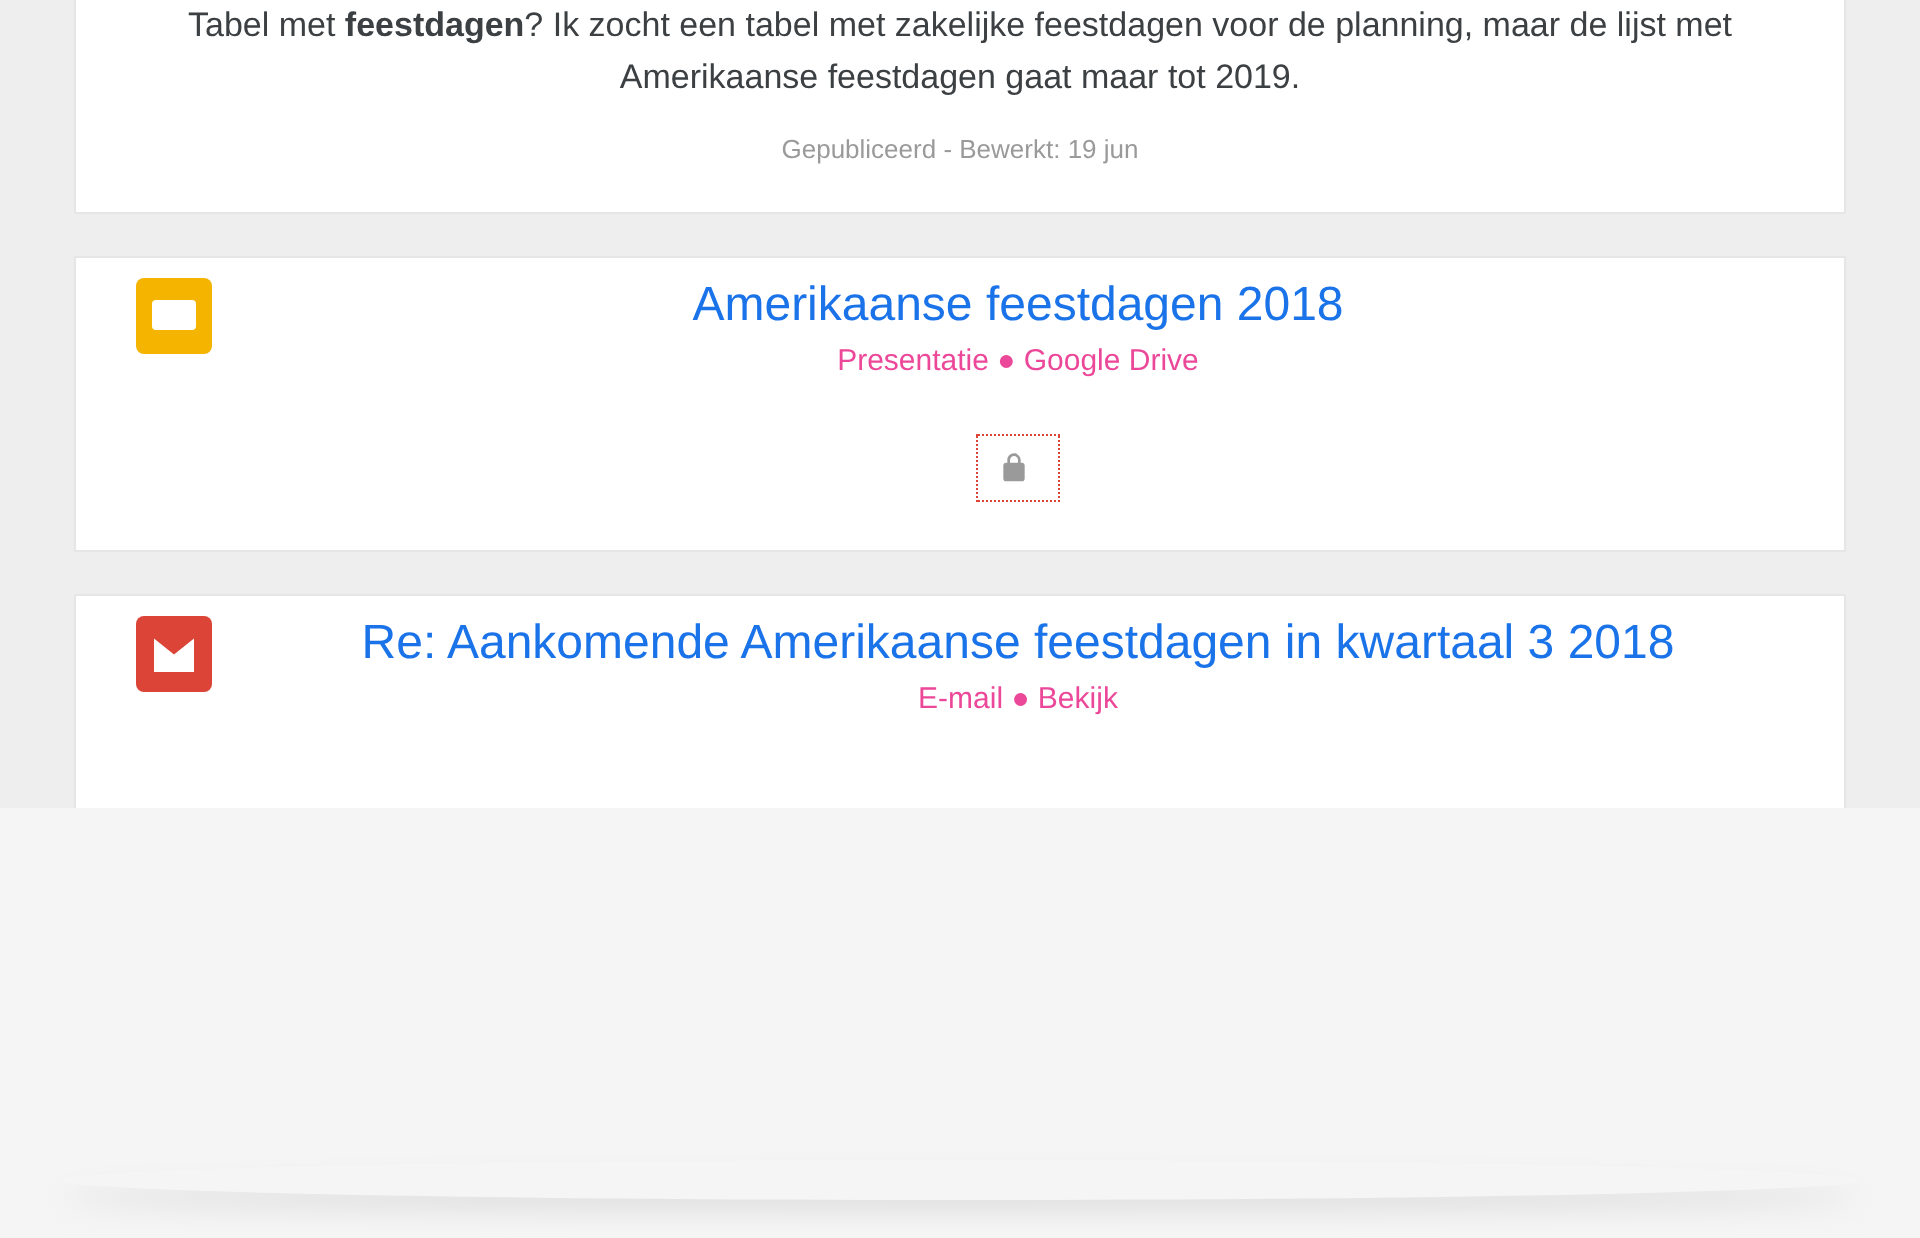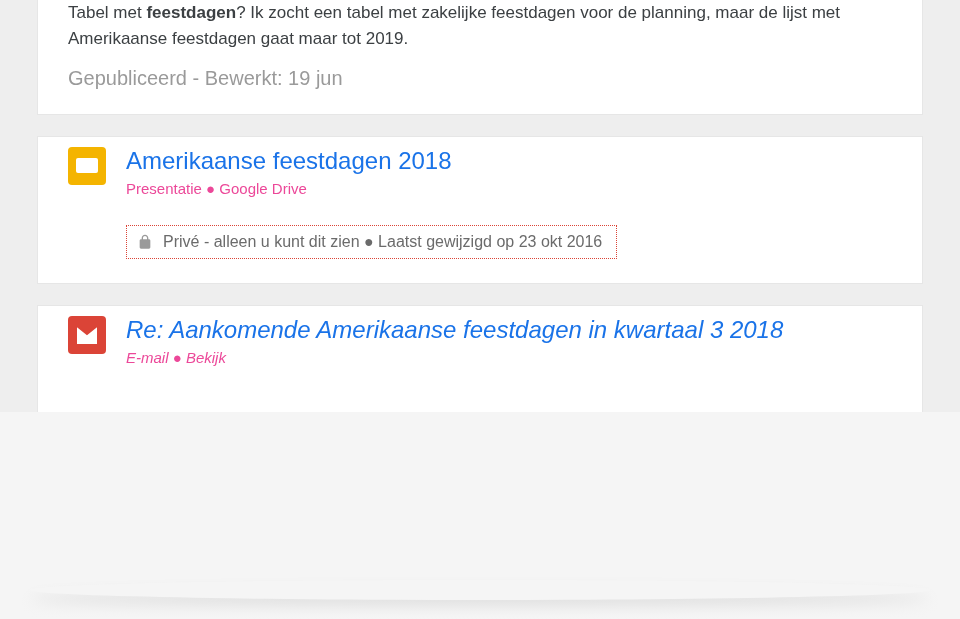--- a/index.html
+++ b/index.html
@@ -27,6 +27,7 @@
     }
     .card-inner {
       padding: 8px 30px 24px 30px;
+      text-align: center;
     }
     .card-partial-top {
       padding-top: 0;

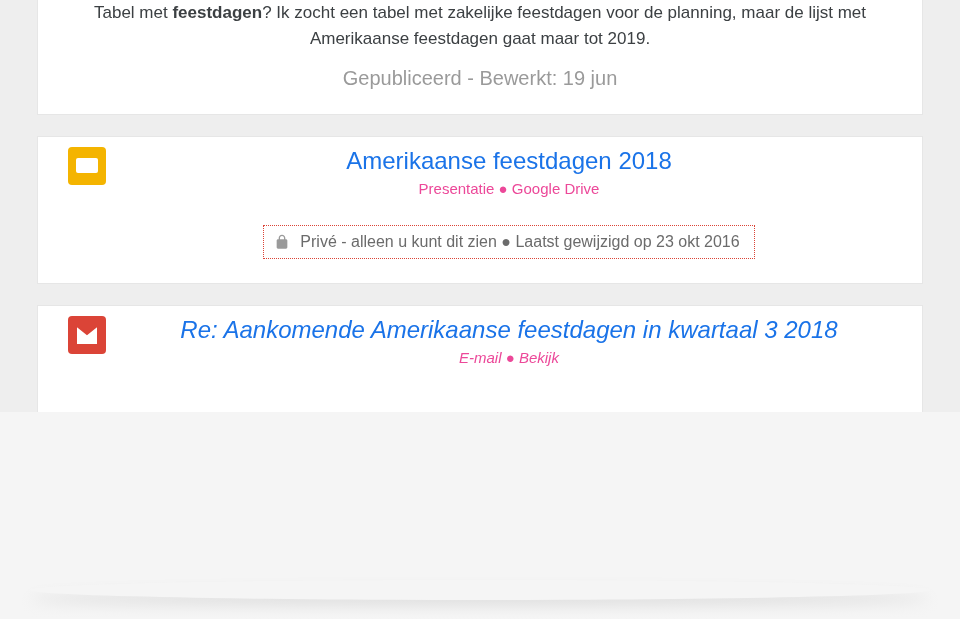--- a/index.html
+++ b/index.html
@@ -98,7 +98,7 @@
     }
     .result-footer {
       color: #9a9a9a;
-      font-size: 20px;
+      font-size: 13px;
     }
     .private-notice {
       display: inline-flex;

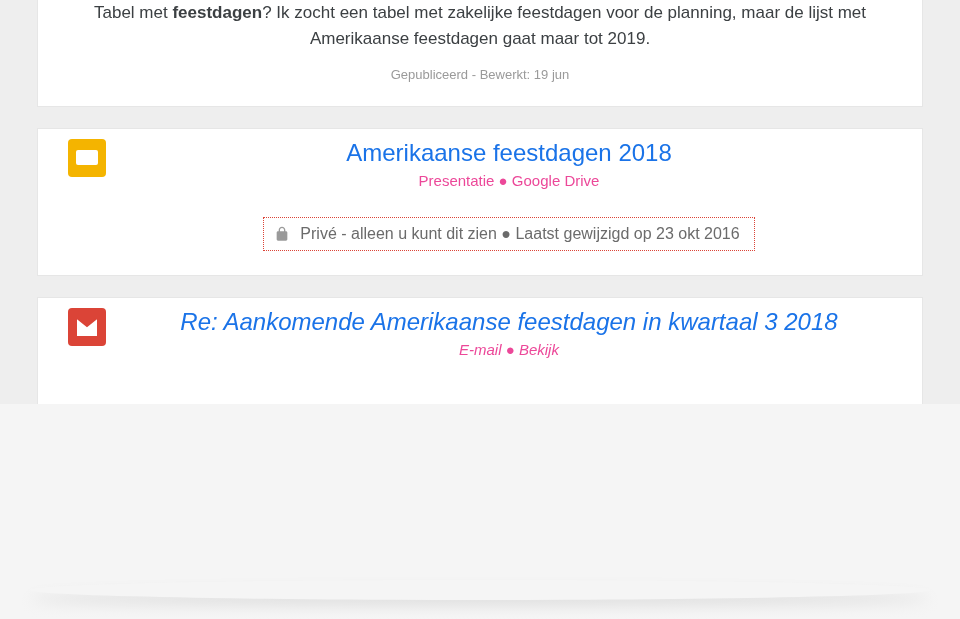--- a/index.html
+++ b/index.html
@@ -170,7 +170,6 @@
                 <path d="M18 8h-1V6c0-2.76-2.24-5-5-5S7 3.24 7 6v2H6c-1.1 0-2 .9-2 2v10c0 1.1.9 2 2 2h12c1.1 0 2-.9 2-2V10c0-1.1-.9-2-2-2zM9 6c0-1.66 1.34-3 3-3s3 1.34 3 3v2H9V6z"></path>
               </svg>
           </span>
-          <span>Privé - alleen u kunt dit zien ● Laatst gewijzigd op 23 okt 2016</span>
         </div>
       </div>
     </div>

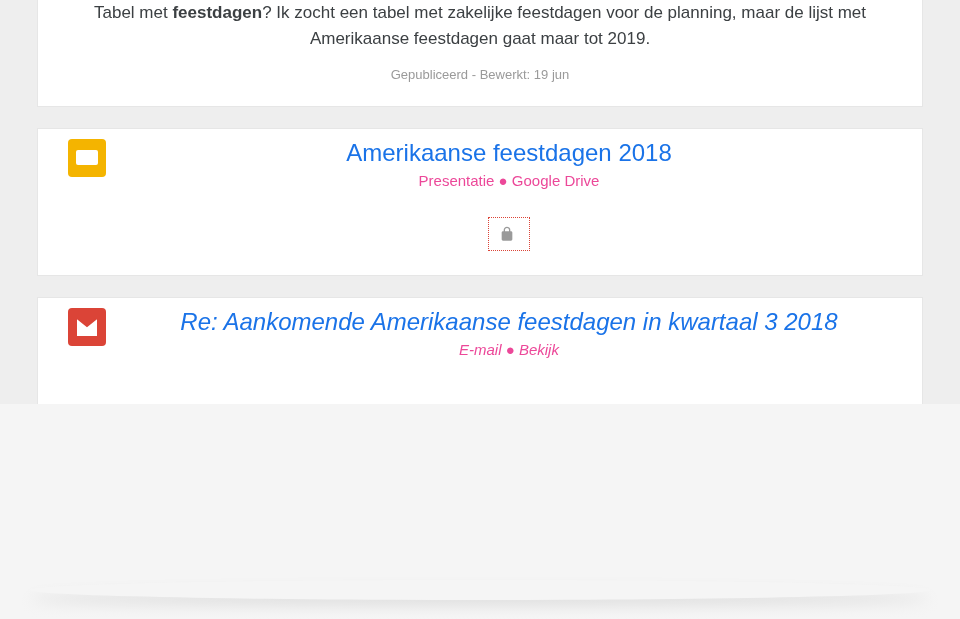--- a/index.html
+++ b/index.html
@@ -39,7 +39,6 @@
     .card-partial-bottom {
       border-bottom: none;
       margin-bottom: 0;
-      font-style: italic;
     }
     .card-with-icon .card-inner {
       display: flex;

